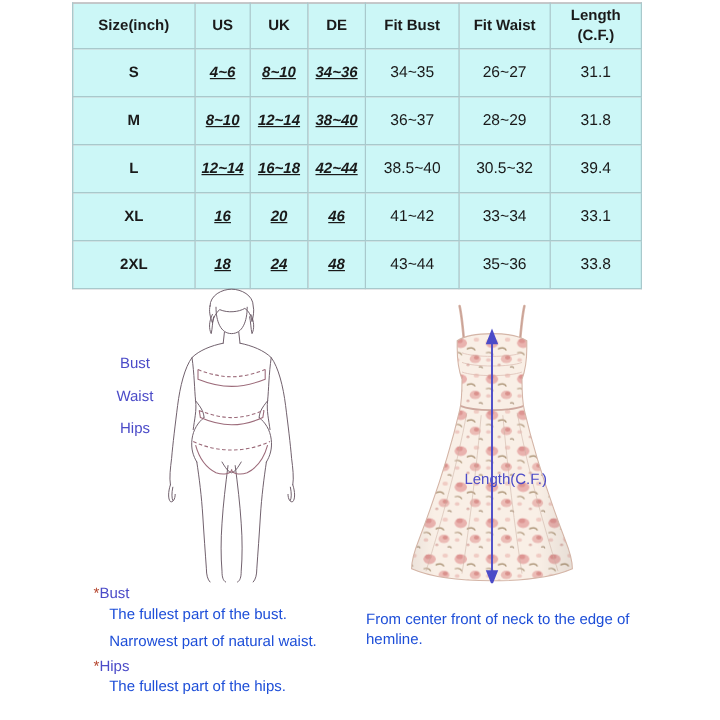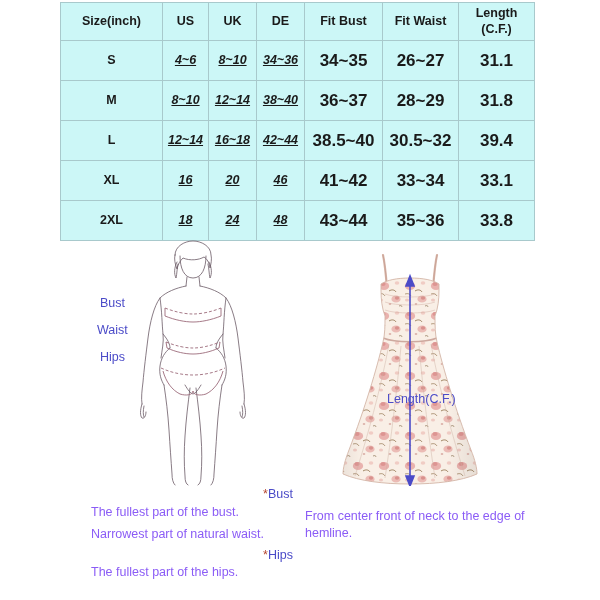--- a/index.html
+++ b/index.html
@@ -68,9 +68,9 @@
   }
   
   td.c-meas {
-    font-weight: bold;
+    font-weight: normal;
     font-style: normal;
-    font-size: 17px;
+    font-size: 13px;
   }
 
   

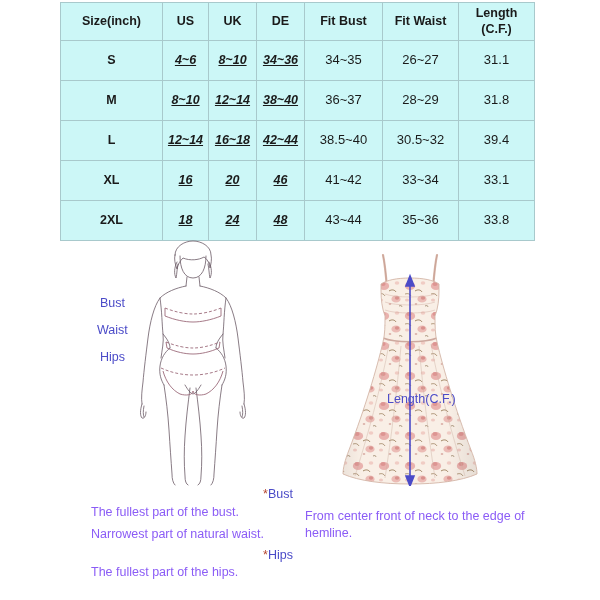--- a/index.html
+++ b/index.html
@@ -144,7 +144,6 @@
     line-height: 1.0;
     margin: 0 0 3px 0;
     white-space: nowrap;
-    text-align: right;
   }
   .def-term .star {
     color: #b5462e;

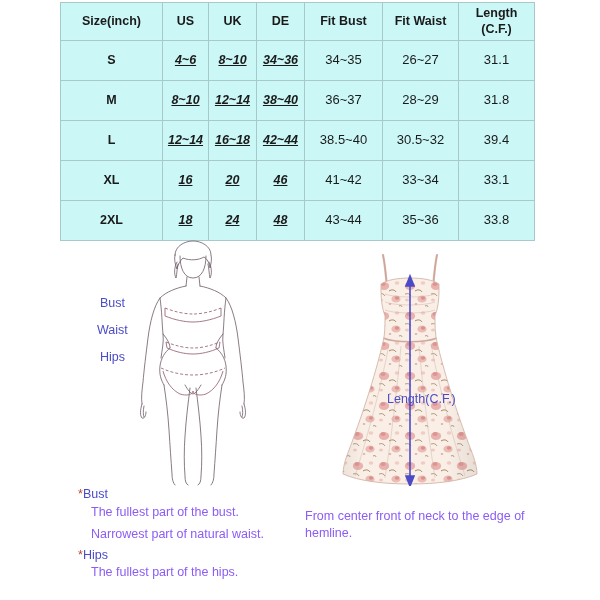--- a/index.html
+++ b/index.html
@@ -149,7 +149,7 @@
     color: #b5462e;
   }
   .def-desc {
-    color: #8b5cf6;
+    color: #1d4ed8;
     font-size: 12.5px;
     line-height: 1.32;
     margin: 0 0 6px 0;

